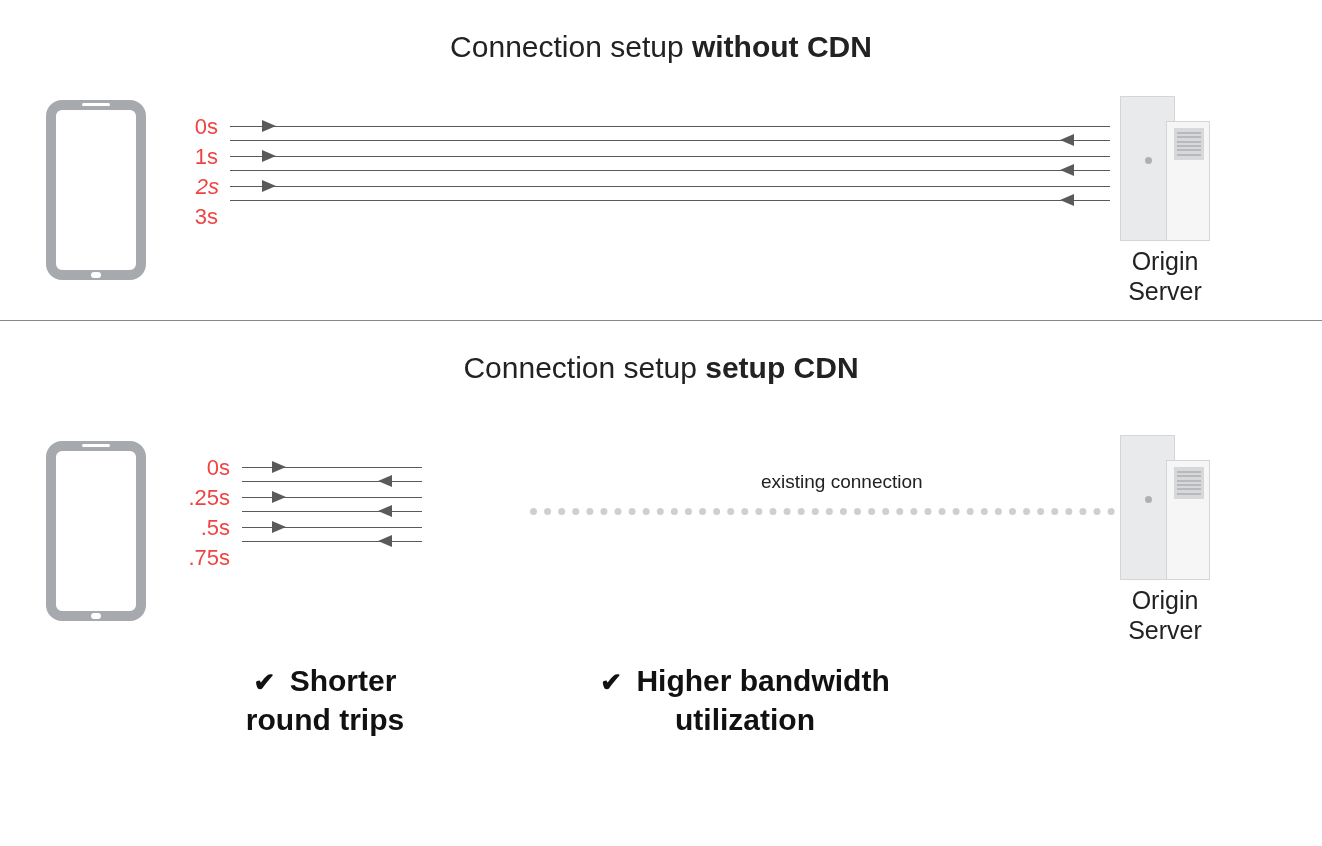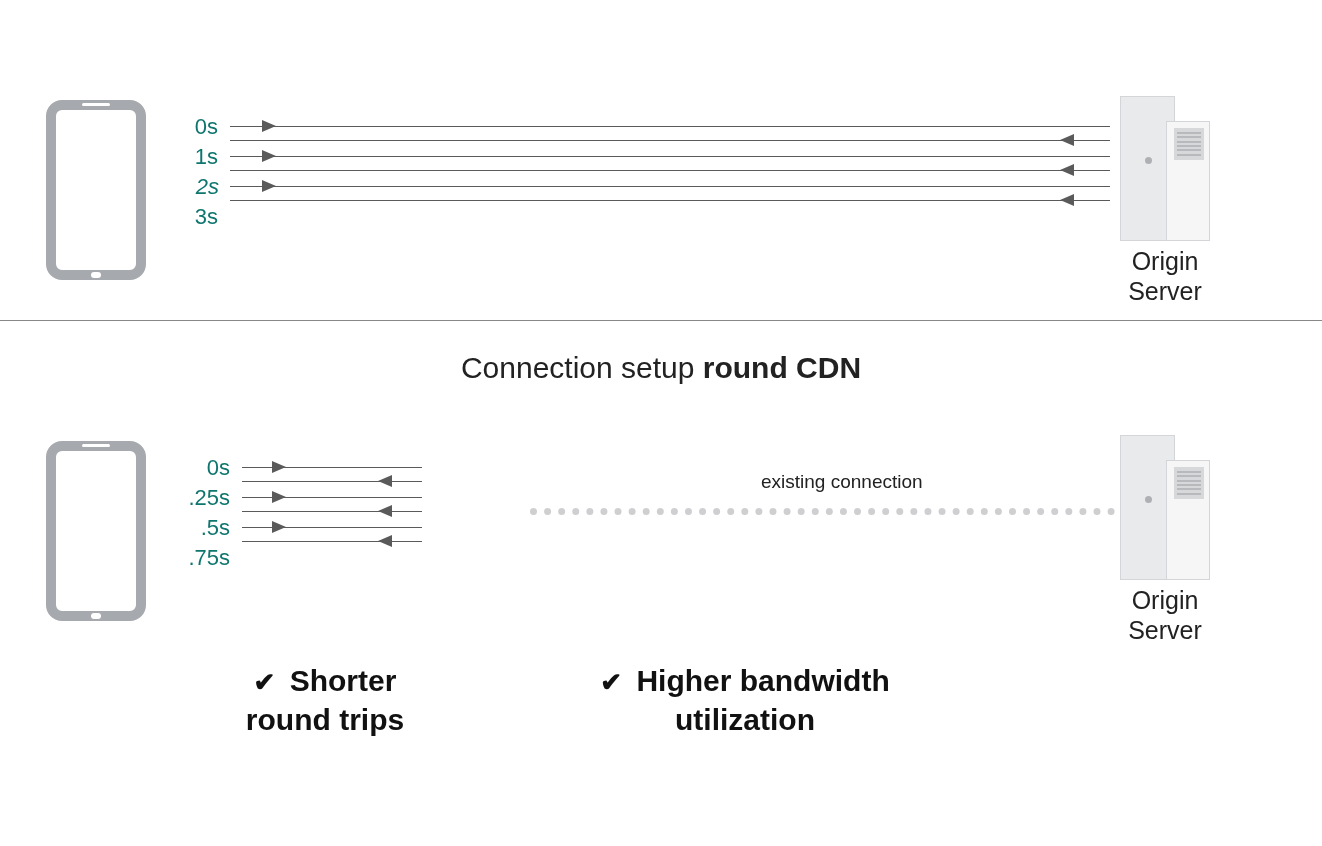--- a/index.html
+++ b/index.html
@@ -187,6 +187,9 @@
 <body>
 
 <div class="panel panel-top">
+  <div class="title">
+    <span>Connection setup </span><span class="bold">without CDN</span>
+  </div>
 
   <div class="phone" style="left:46px; top:100px;"></div>
 

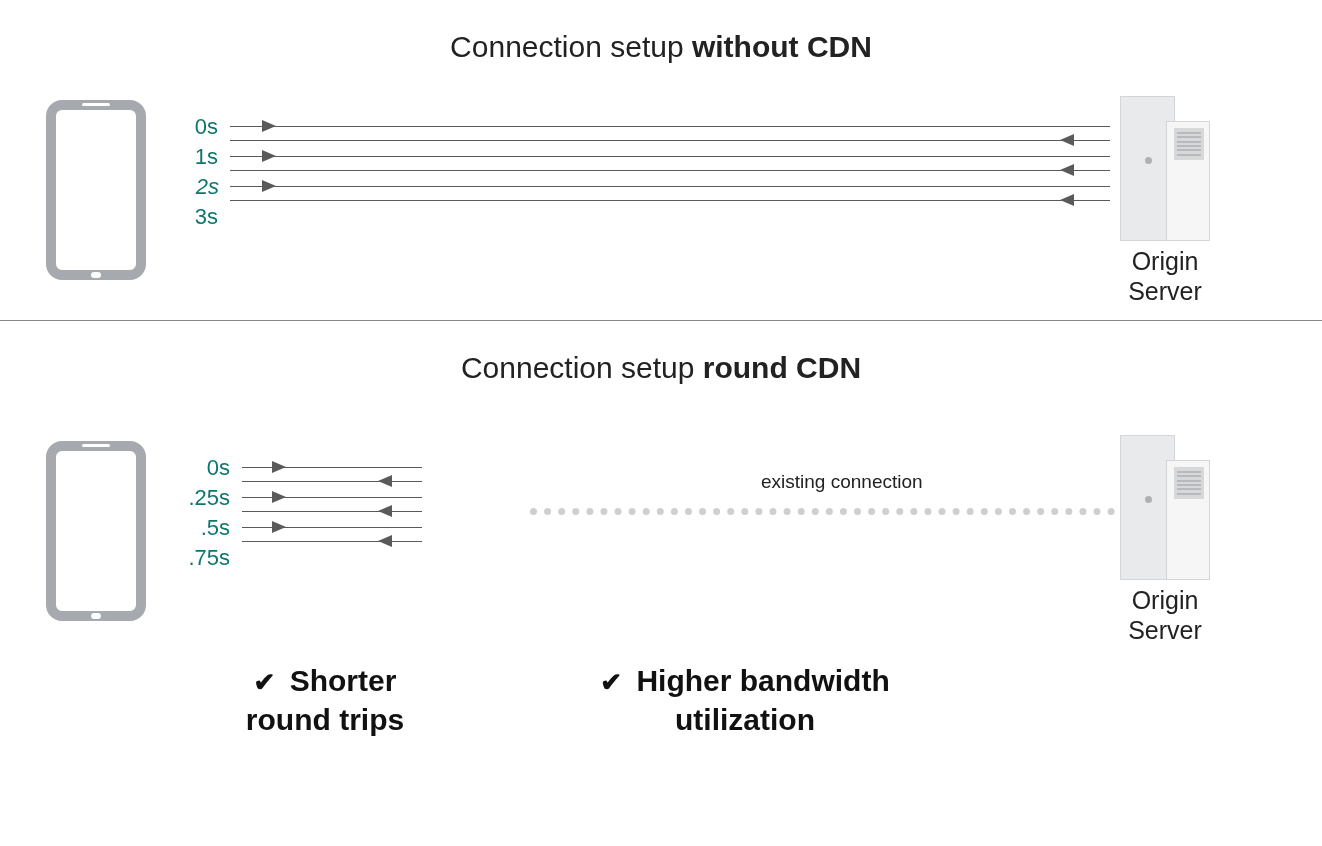--- a/index.html
+++ b/index.html
@@ -131,7 +131,7 @@
   .time-label {
     position: absolute;
     font-size: 22px;
-    color: #0f766e;
+    color: #ef4444;
     text-align: right;
     width: 60px;
   }

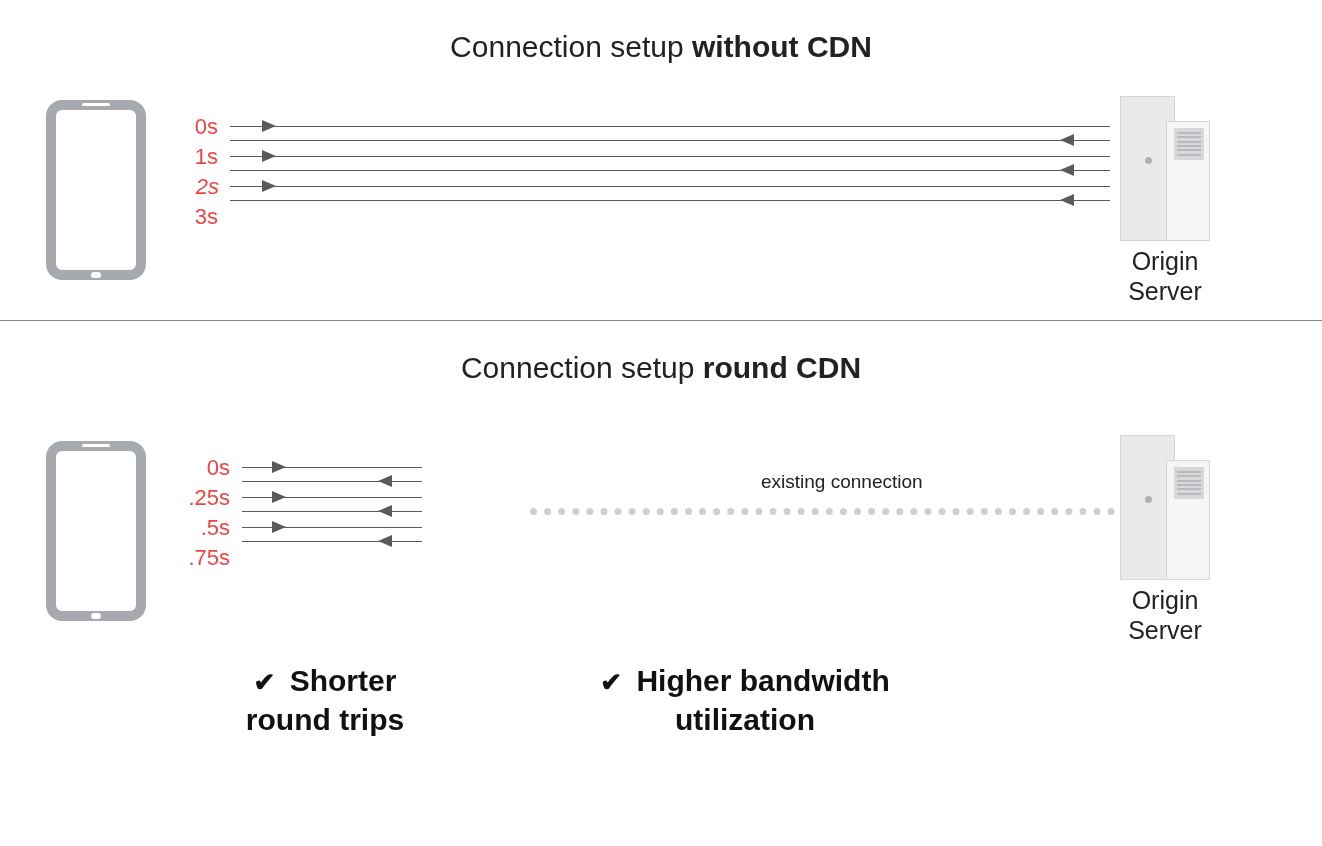--- a/index.html
+++ b/index.html
@@ -239,7 +239,7 @@
 
 <div class="panel panel-bottom">
   <div class="title">
-    <span>Connection setup </span><span class="bold">round CDN</span>
+    <span>Connection setup </span><span class="bold">setup CDN</span>
   </div>
 
   <div class="phone" style="left:46px; top:120px;"></div>

